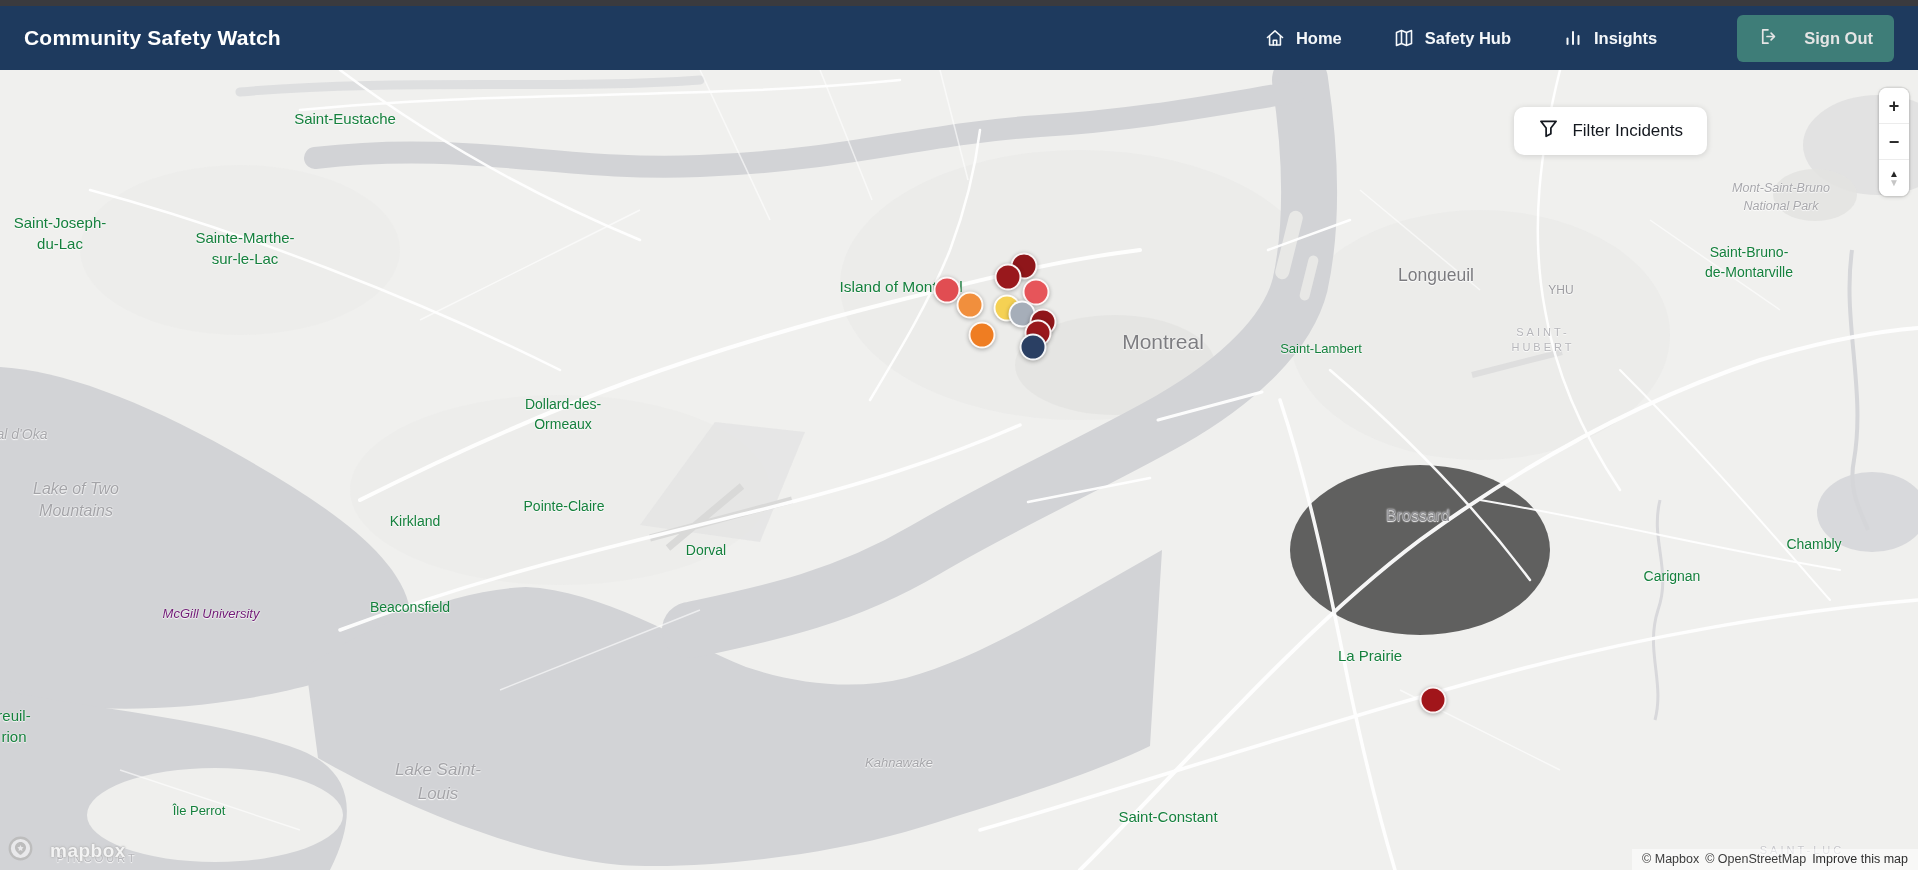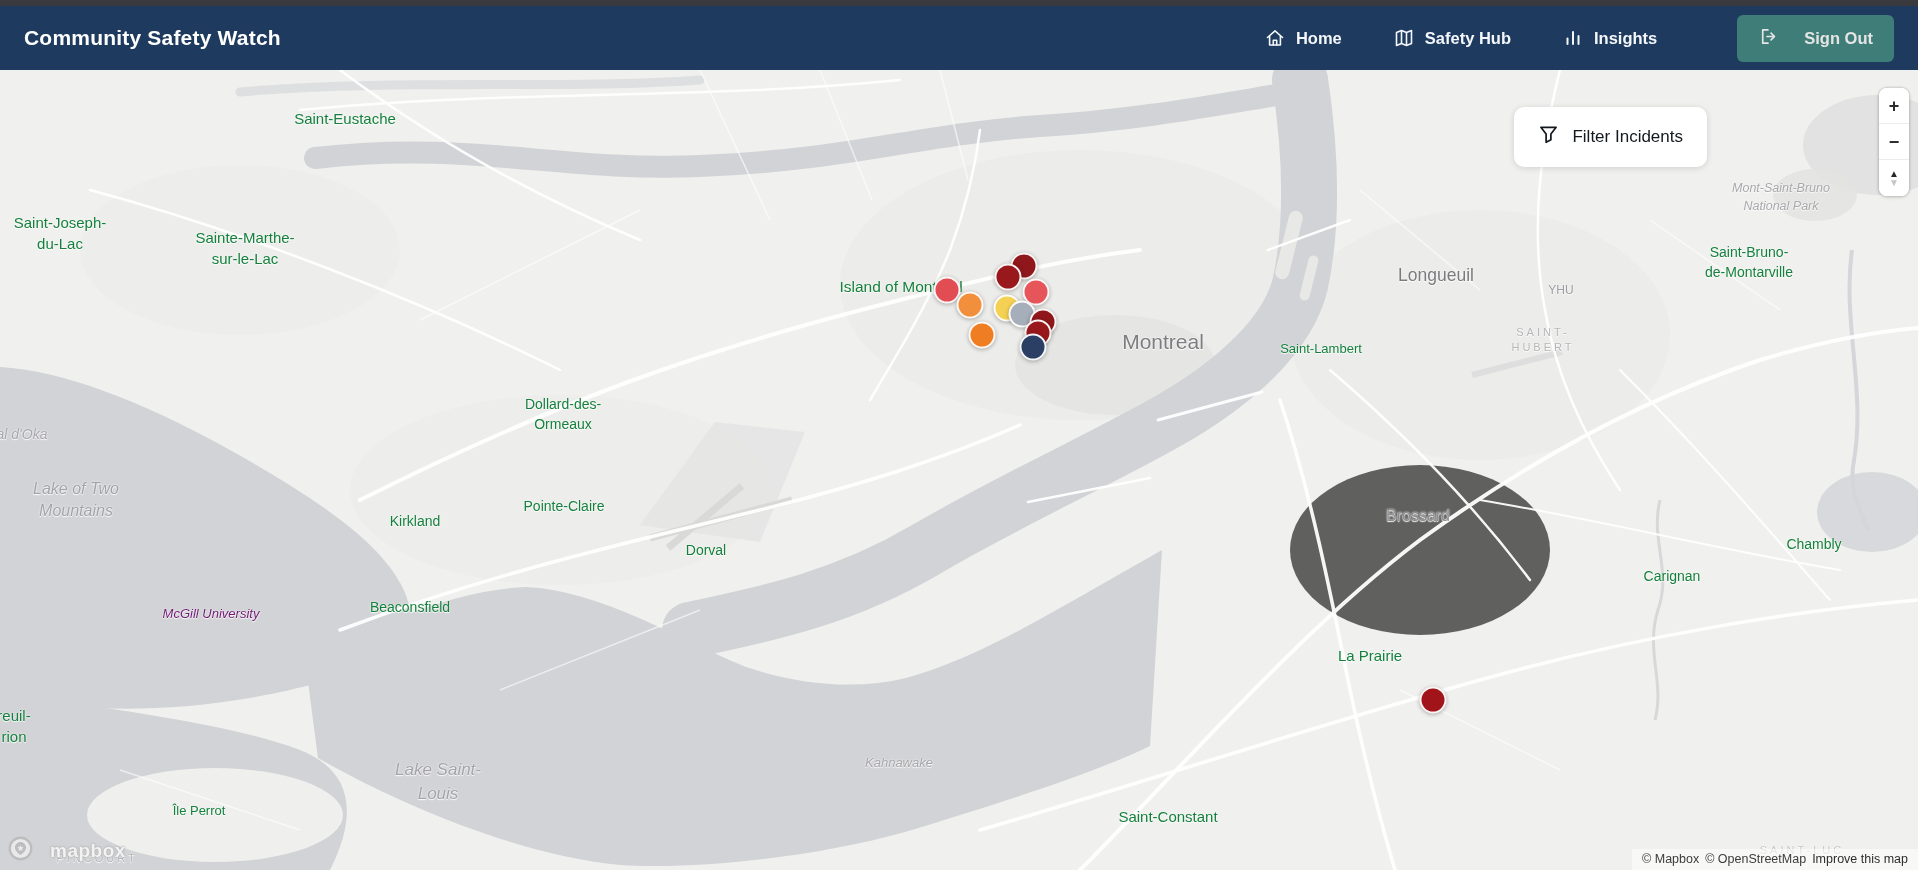--- a/index.html
+++ b/index.html
@@ -39,7 +39,7 @@
           cursor:pointer;z-index:3;}
 
   
-  .filter-btn{position:absolute;top:37px;right:211px;height:60px;padding:0 24px;
+  .filter-btn{position:absolute;top:37px;right:211px;height:48px;padding:0 24px;
               display:flex;align-items:center;gap:13px;background:#fff;border:none;
               border-radius:10px;font-size:17px;font-weight:500;color:#14181f;
               box-shadow:0 1px 6px rgba(0,0,0,.14);cursor:pointer;z-index:8;

